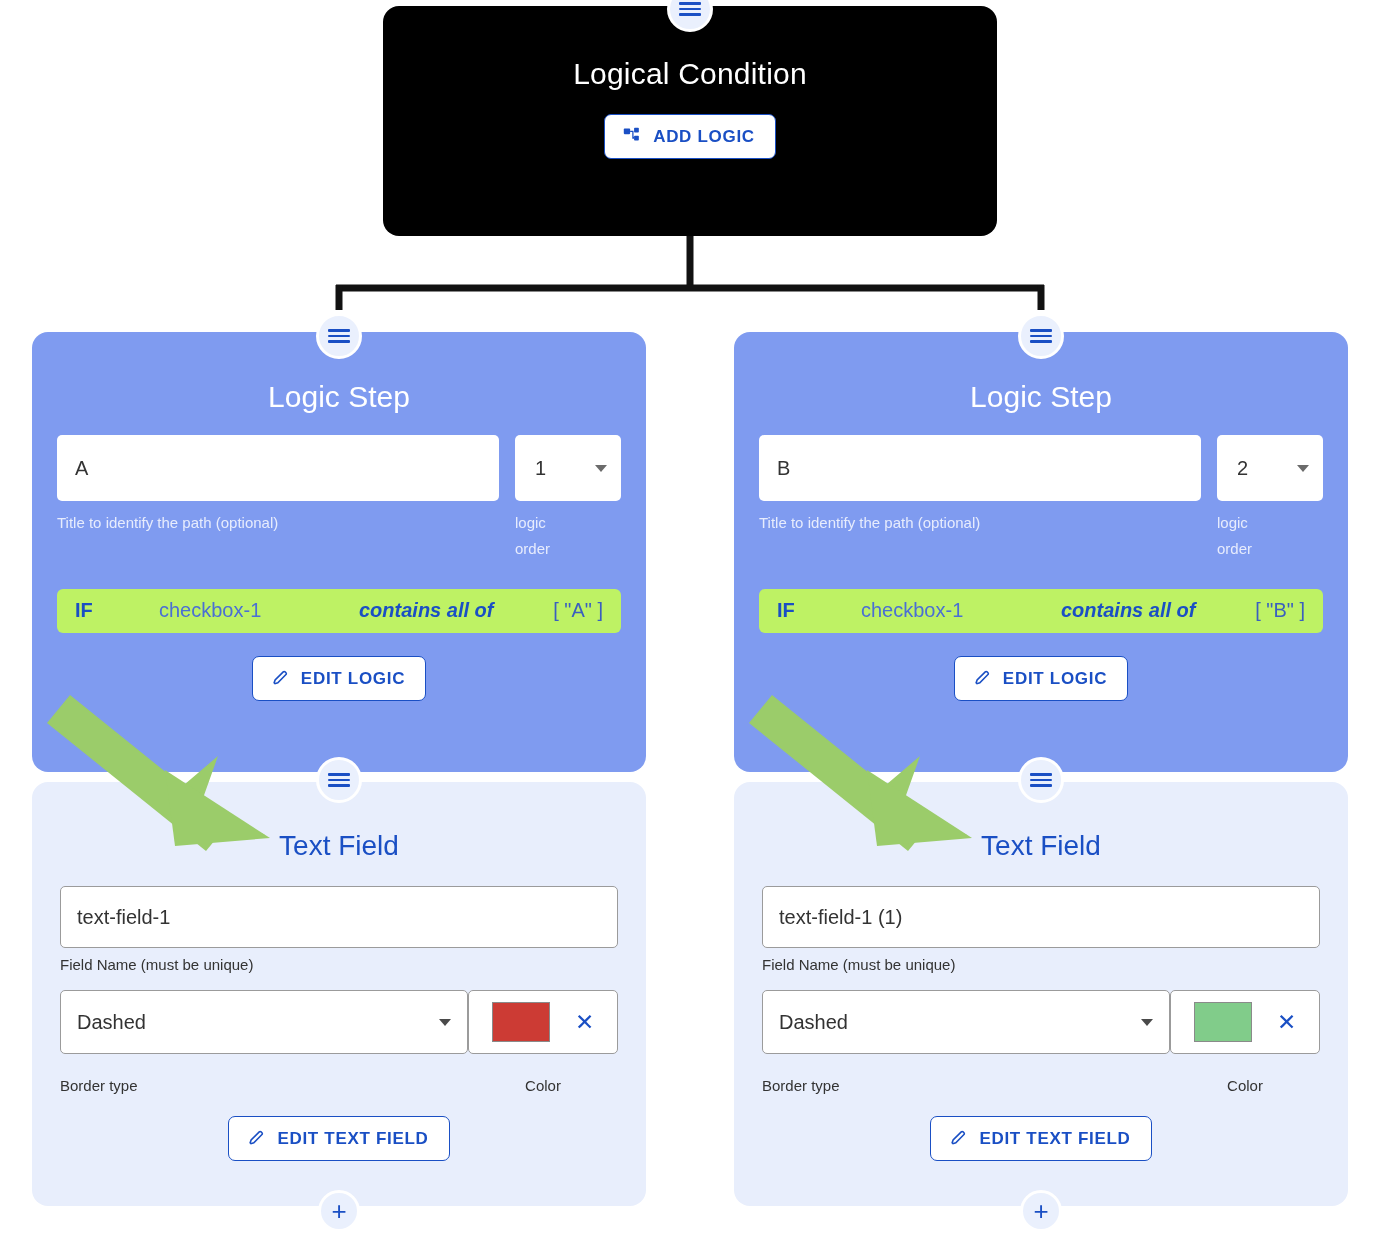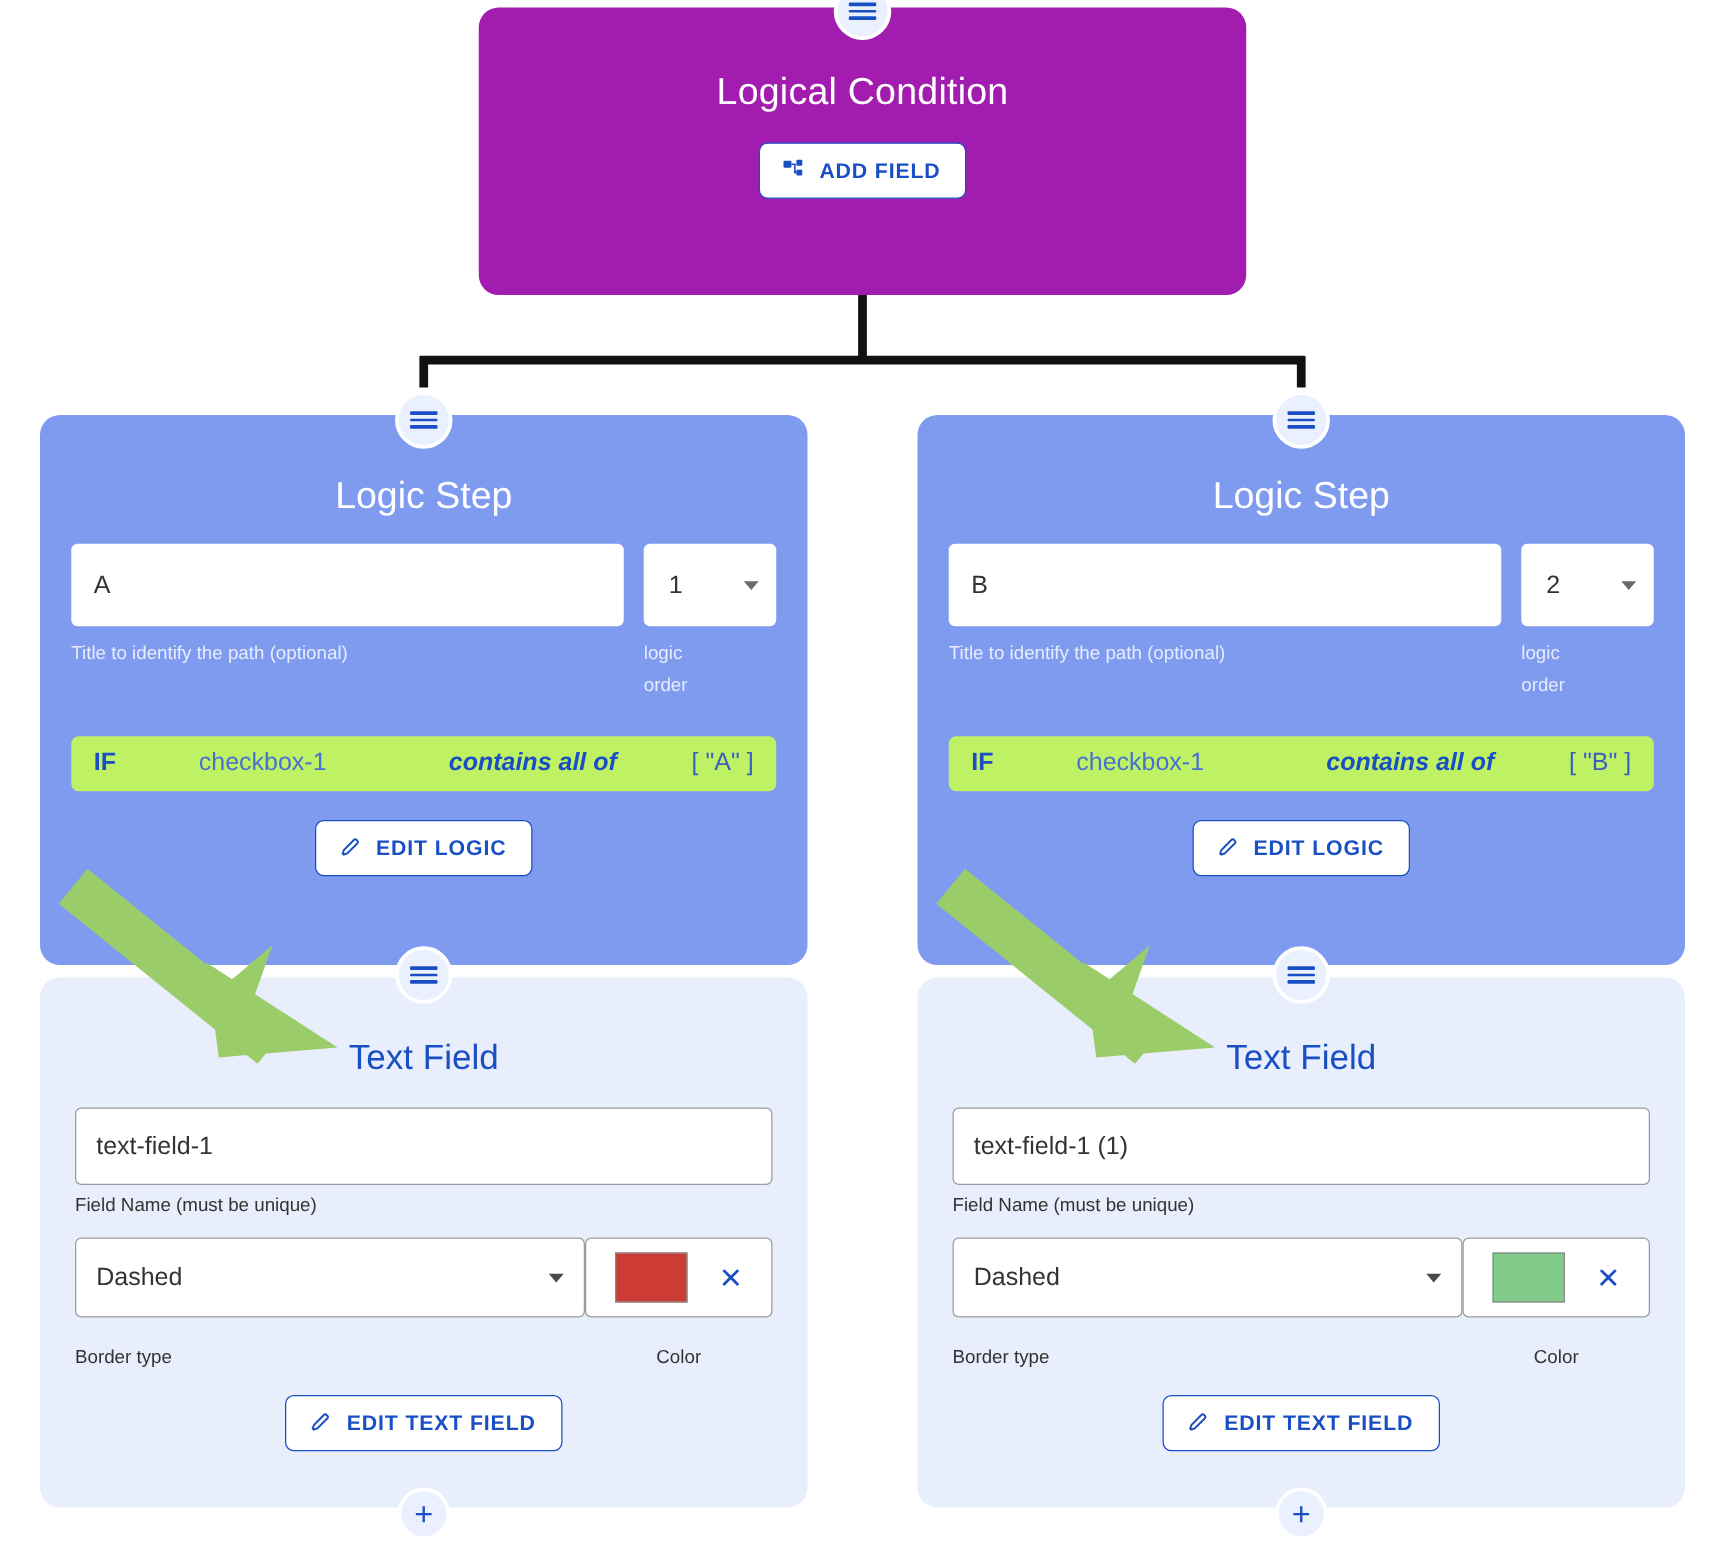--- a/index.html
+++ b/index.html
@@ -34,7 +34,7 @@
     top: 6px;
     width: 614px;
     height: 230px;
-    background: #a21caf;
+    background: #000000;
     border-radius: 16px;
     z-index: 2;
   }

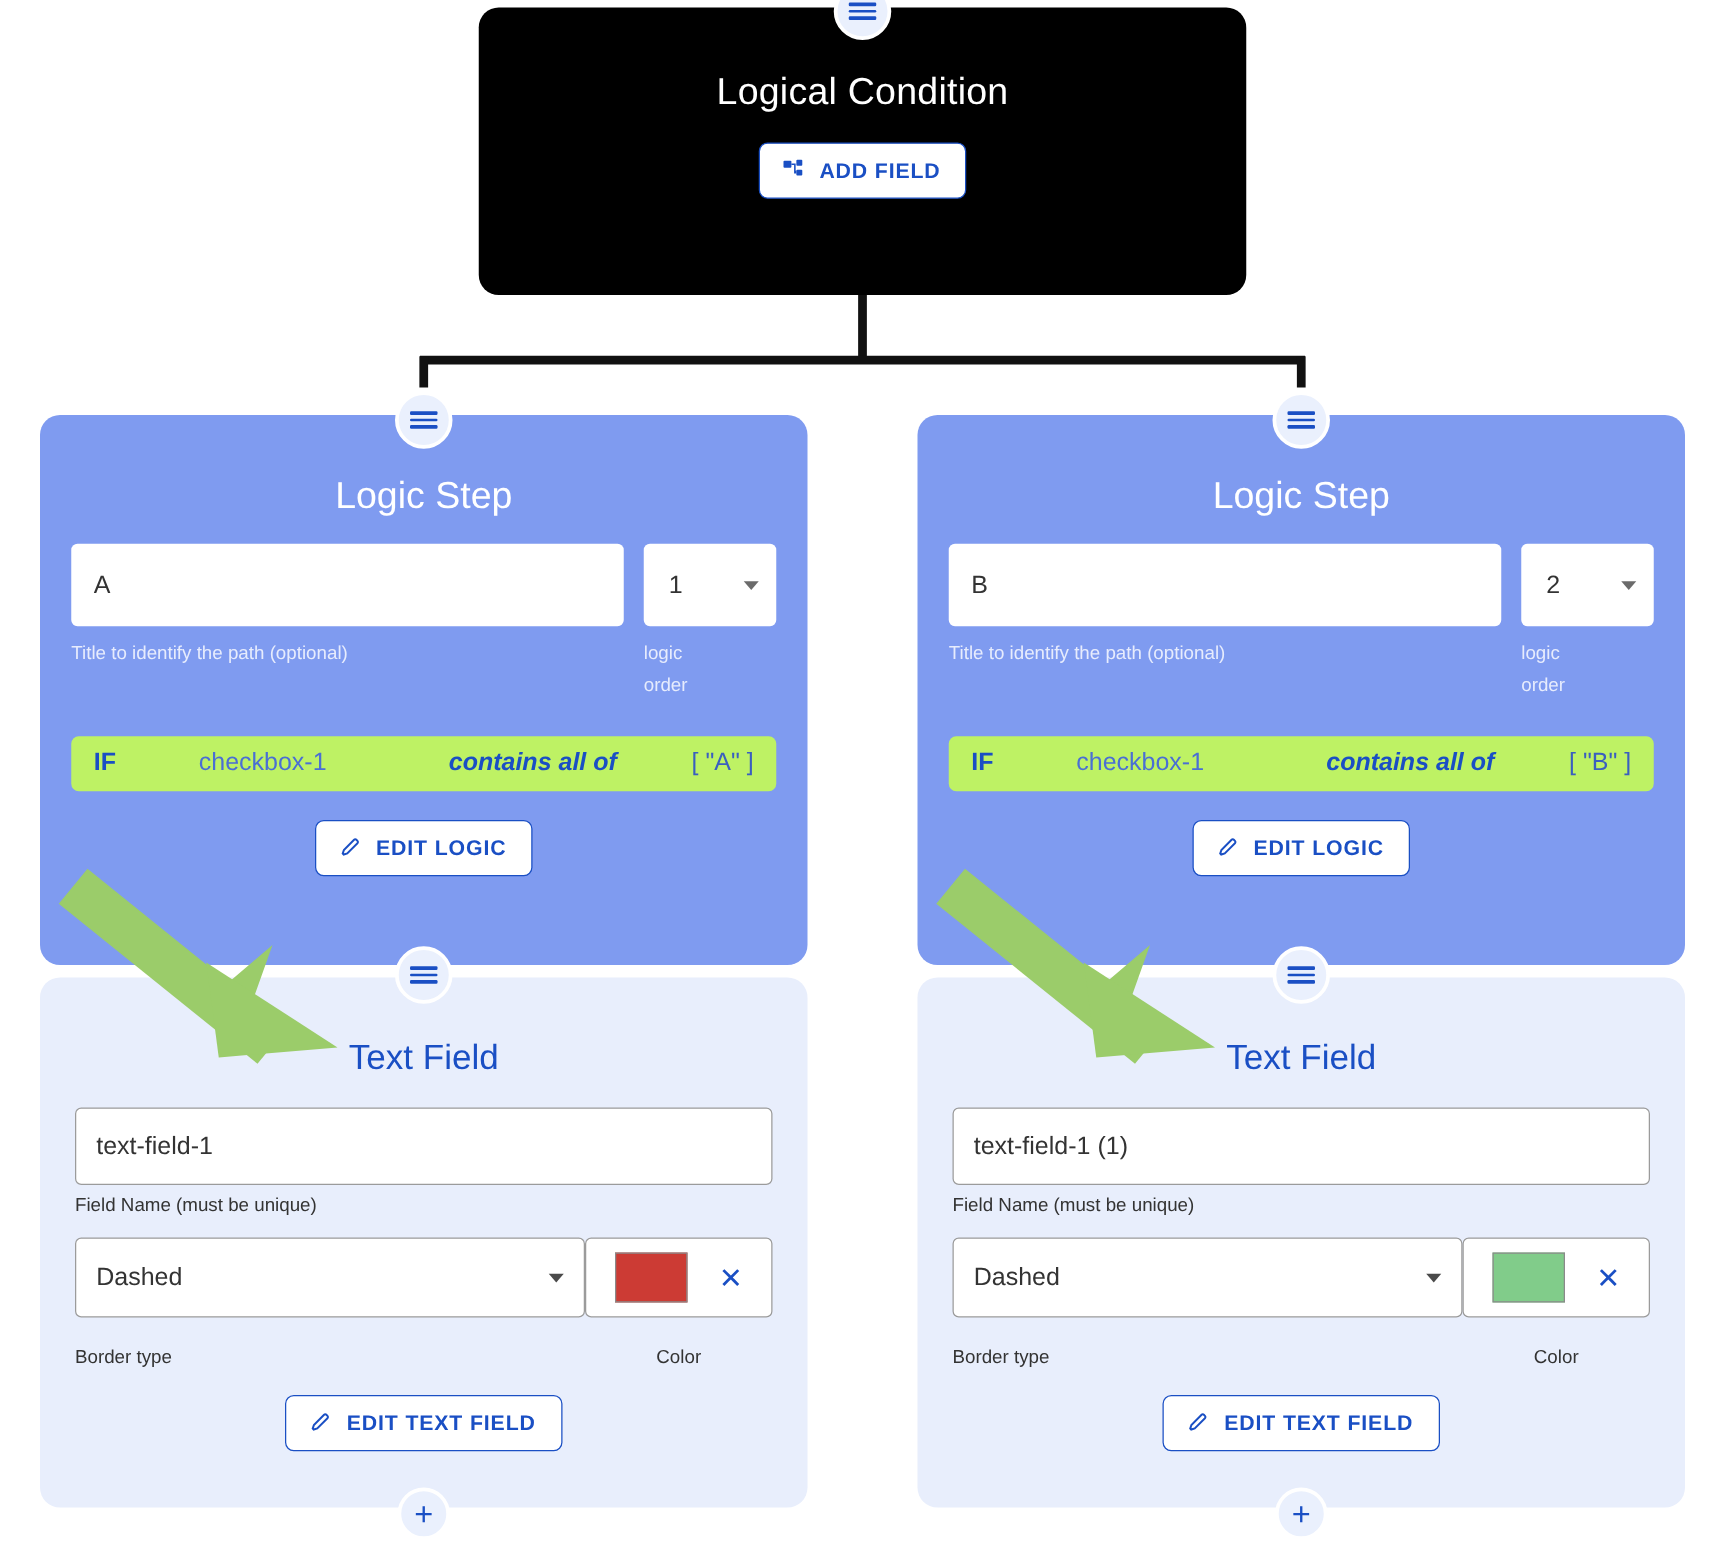--- a/index.html
+++ b/index.html
@@ -315,7 +315,7 @@
             <path d="M9 5.5h3.5v7.5h1.5M12.5 5.5v8.5h1.5" stroke="#1a4fc4" stroke-width="1.6" fill="none"></path>
           </svg>
         </span>
-        <span>ADD FIELD</span>
+        <span>ADD LOGIC</span>
       </button>
     </div>
   </div>

